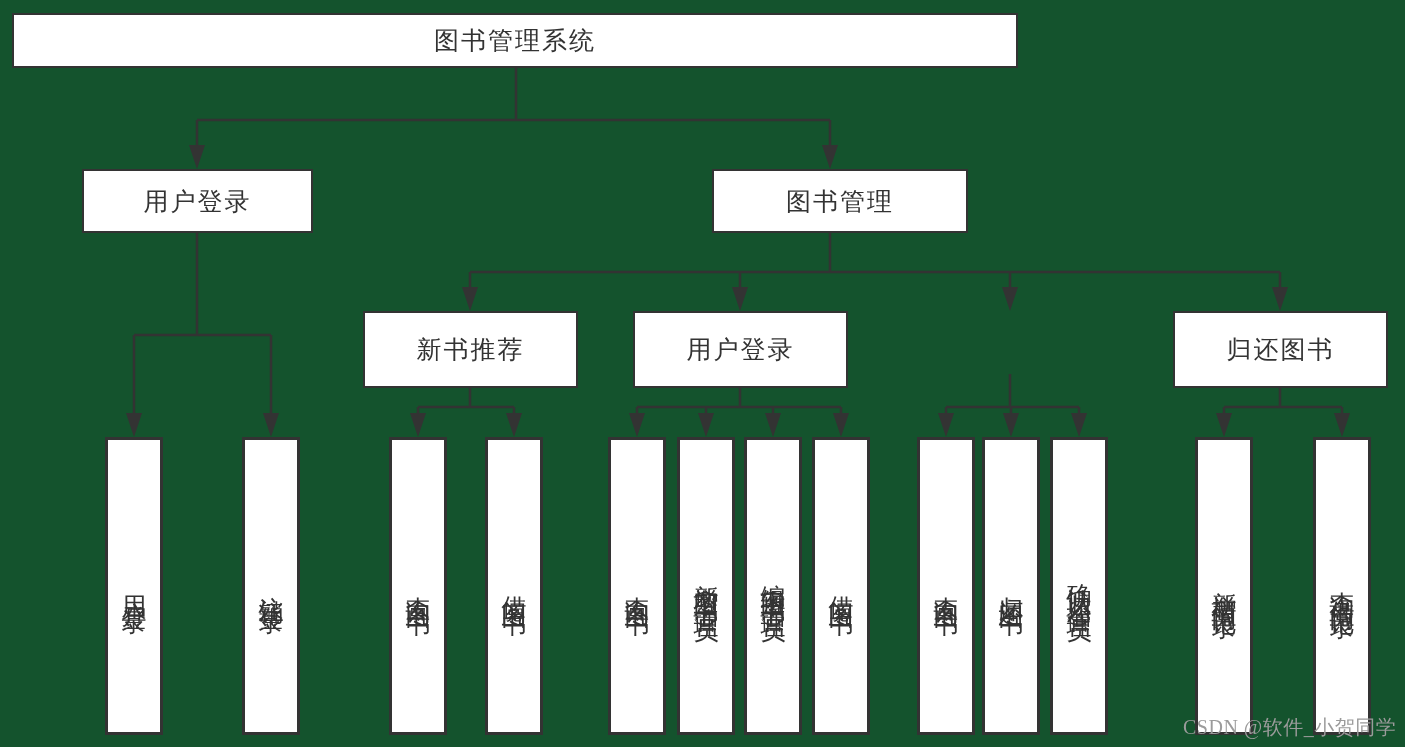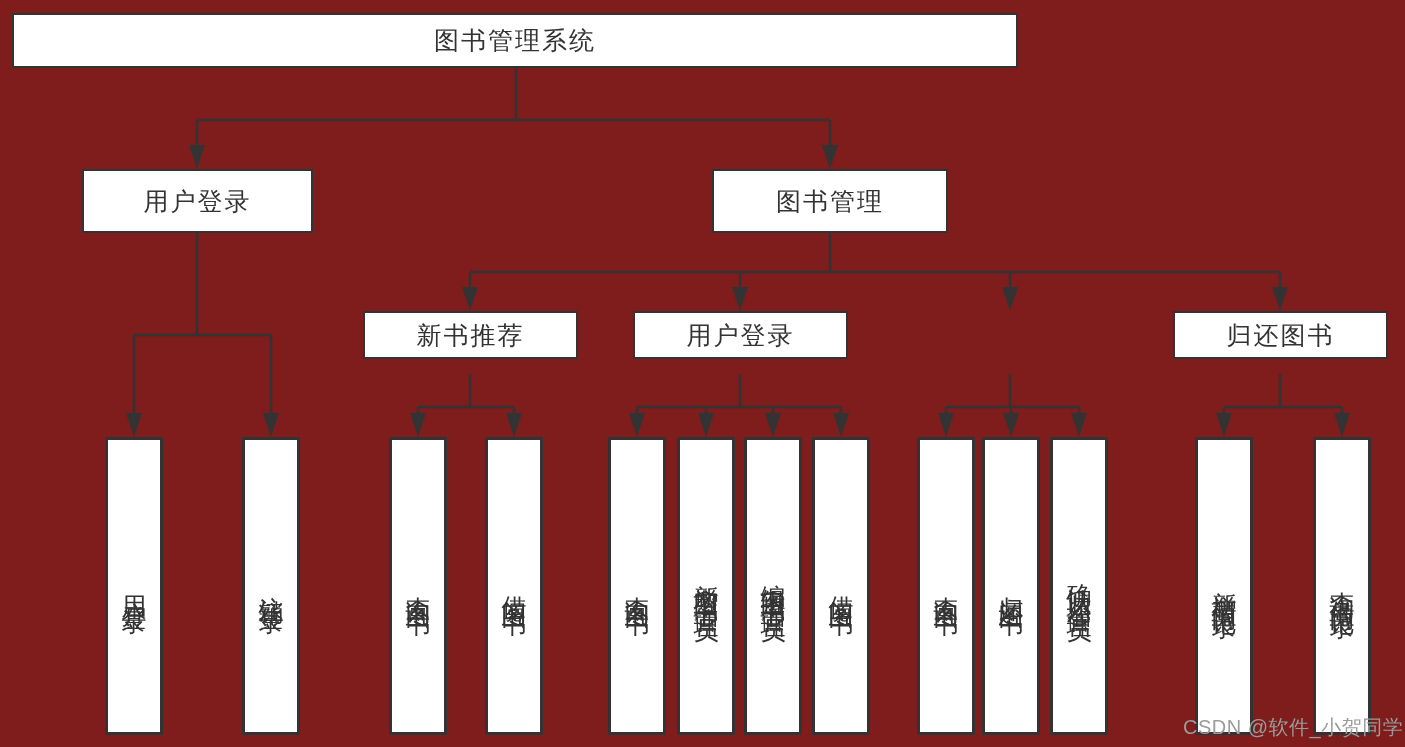--- a/index.html
+++ b/index.html
@@ -6,7 +6,7 @@
   #canvas{
     position:relative;
     width:1405px;height:747px;
-    background:#7f1d1d;
+    background:#14532d;
     font-family:"Liberation Sans","DejaVu Sans",sans-serif;
     overflow:hidden;
   }

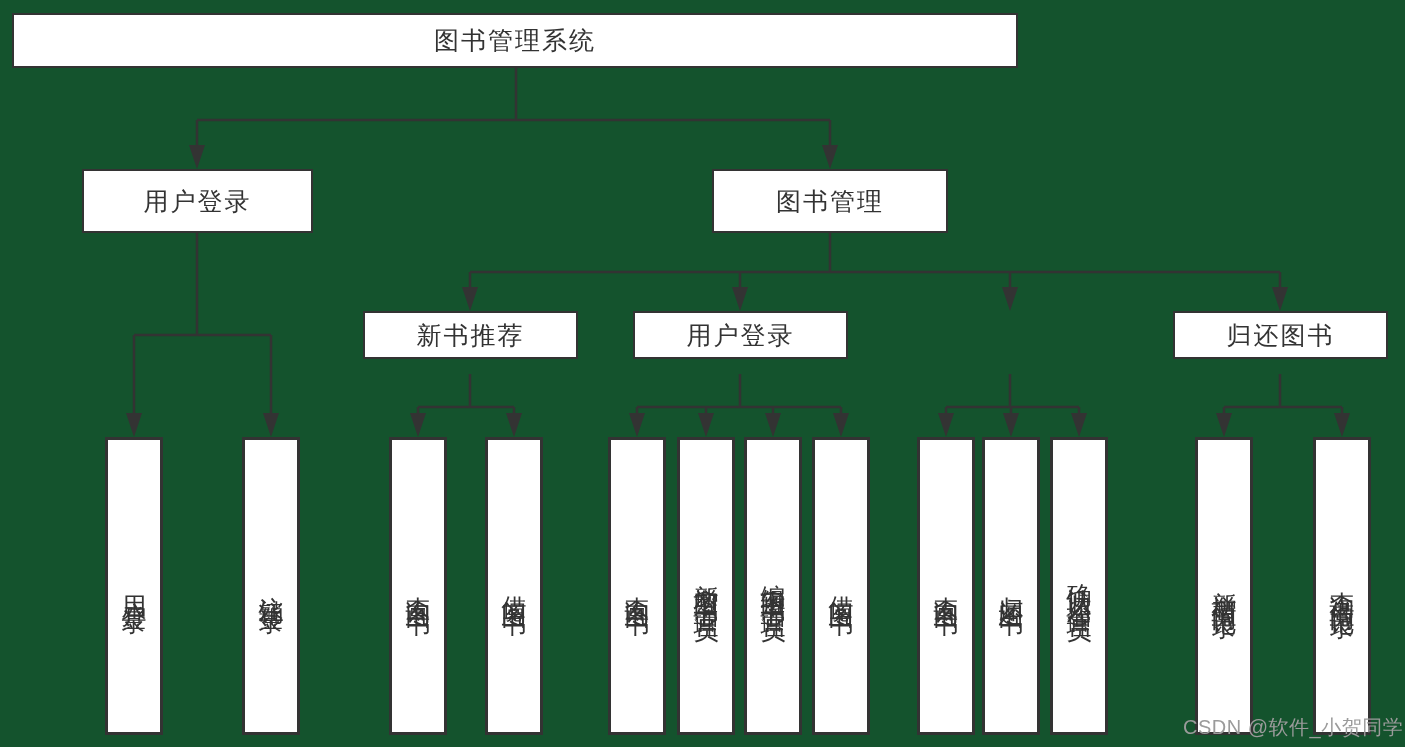--- a/index.html
+++ b/index.html
@@ -40,7 +40,7 @@
   #n-root{left:12px;top:13px;width:1006px;height:55px;}
   
   #n-userlogin{left:82px;top:169px;width:231px;height:64px;}
-  #n-bookmgmt{left:712px;top:169px;width:236px;height:64px;}
+  #n-bookmgmt{left:712px;top:169px;width:256px;height:64px;}
   
   .l3{top:311px;width:215px;height:48px;}
   #n-newbook{left:363px;}

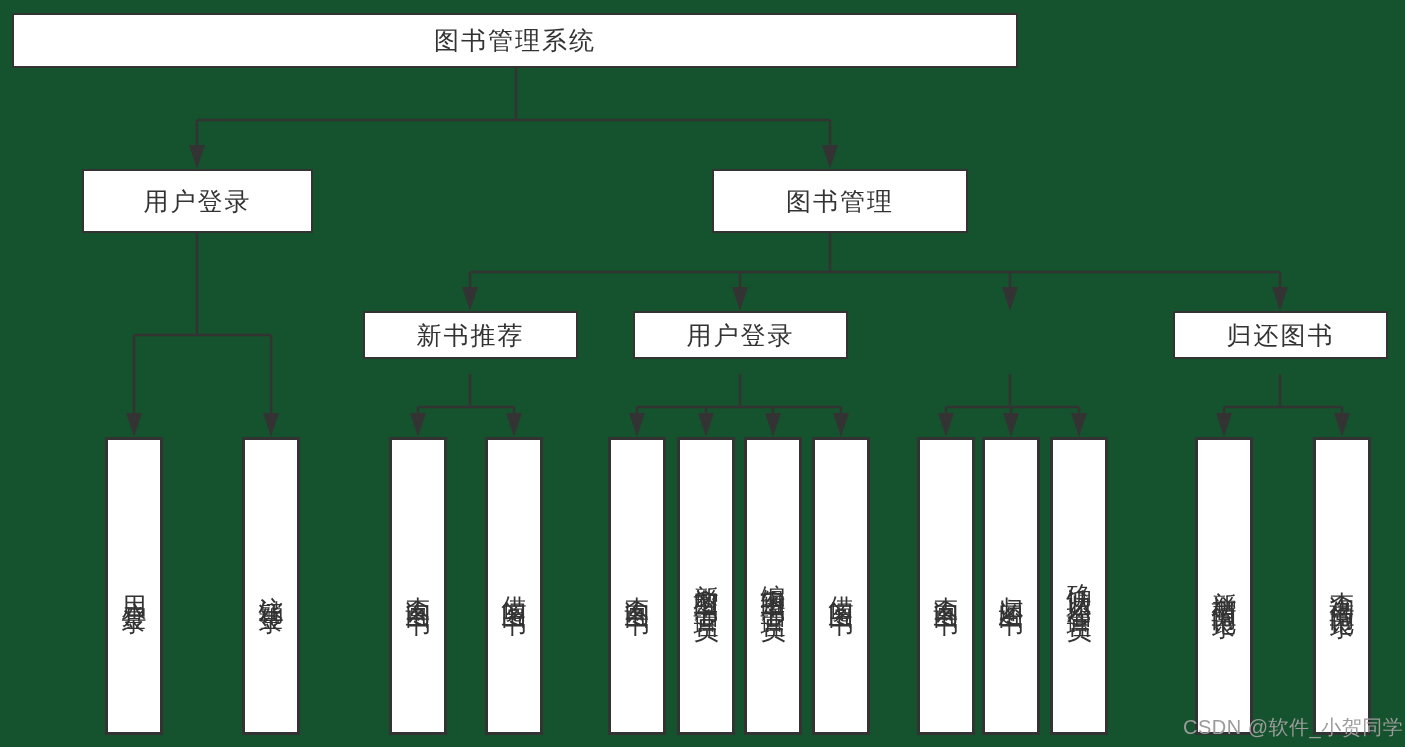--- a/index.html
+++ b/index.html
@@ -42,7 +42,7 @@
   #n-userlogin{left:82px;top:169px;width:231px;height:64px;}
   #n-bookmgmt{left:712px;top:169px;width:256px;height:64px;}
   
-  .l3{top:311px;width:215px;height:48px;}
+  .l3{top:311px;width:215px;height:77px;}
   #n-newbook{left:363px;}
   #n-bookborrow{left:633px;}
   #n-currentborrow{left:903px;}

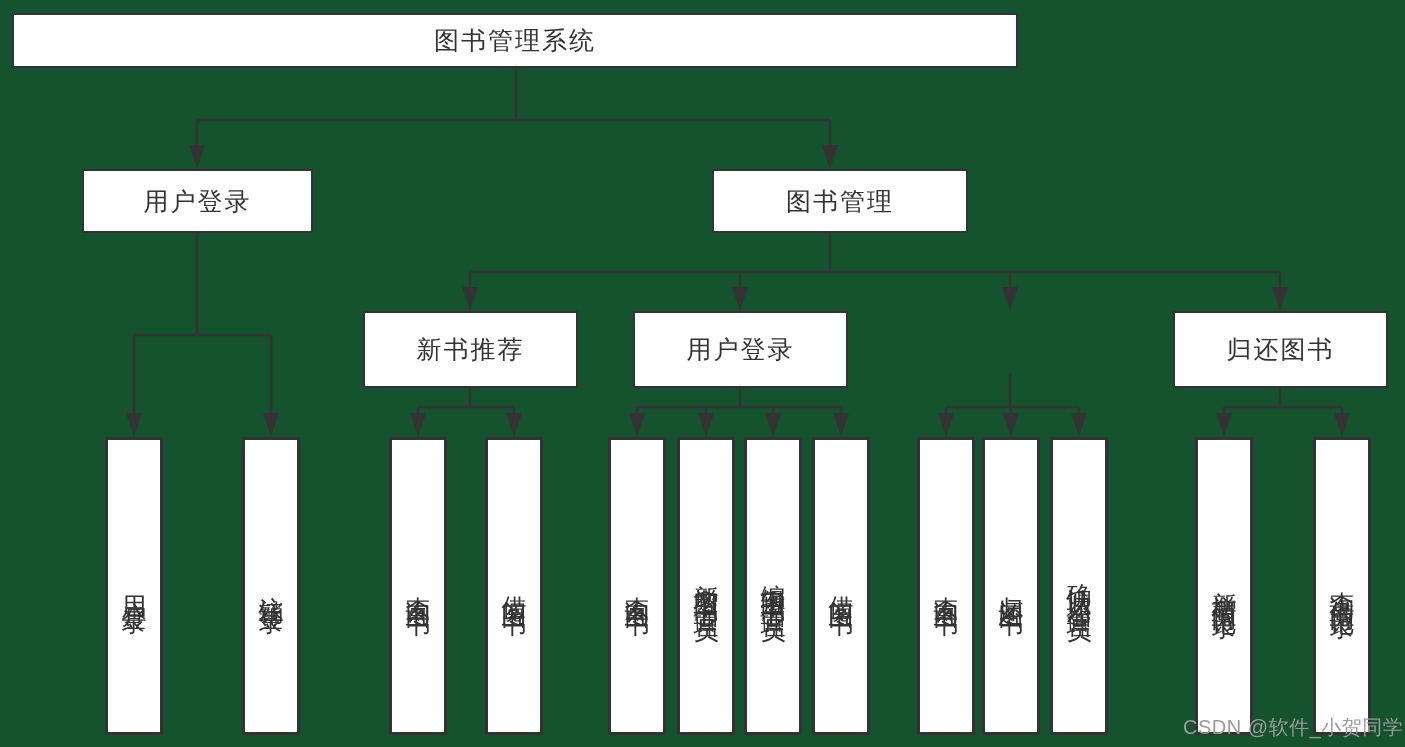--- a/index.html
+++ b/index.html
@@ -57,7 +57,7 @@
   #watermark{
     position:absolute;left:1183px;top:714px;
     font-size:20px;letter-spacing:0.5px;
-    color:#9b9b9b;z-index:5;white-space:nowrap;
+    color:#9b9b9b;z-index:5;white-space:nowrap;font-family:Liberation Serif, serif;
   }
   .wire{stroke:#333333;stroke-width:2.5;fill:none;}
   .ah{fill:#333333;stroke:none;}

